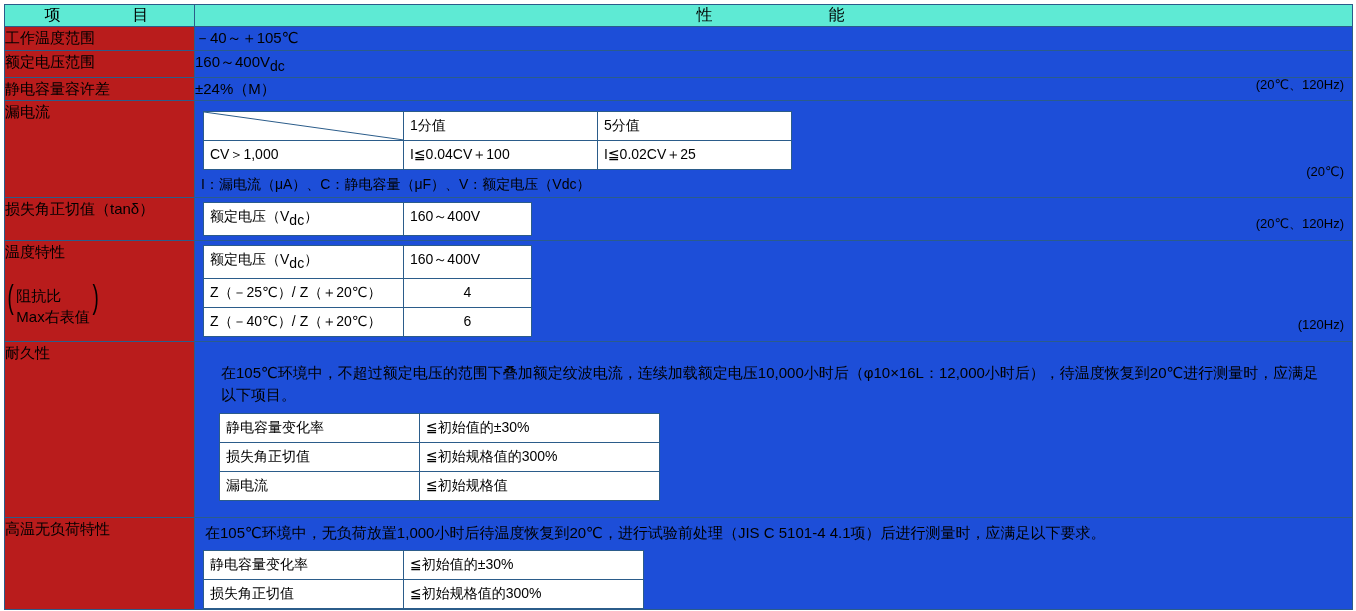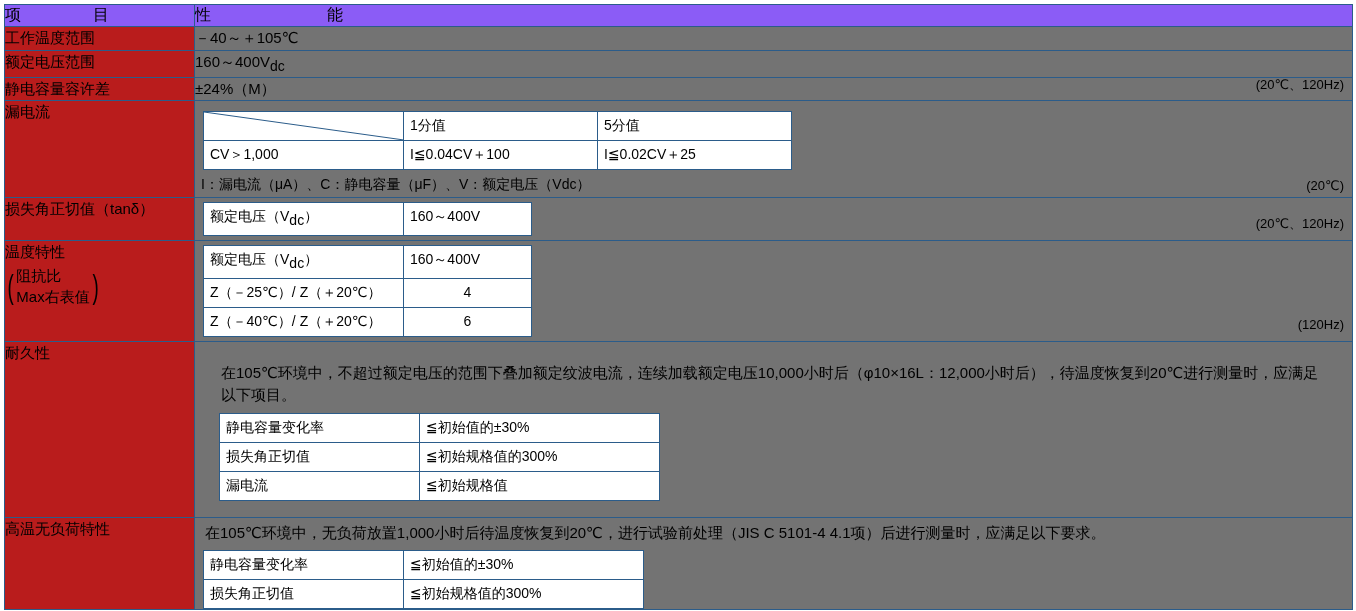--- a/index.html
+++ b/index.html
@@ -9,7 +9,7 @@
   table.spec{border-collapse:collapse;table-layout:fixed;width:1348px;margin:4px 0 0 4px;}
   table.spec td{border:1px solid #2b5c8a;vertical-align:top;padding:0;}
 
-  .hdr{background:#8b5cf6;font-size:16px;letter-spacing:6px;padding:8px 0 9px;margin-top:20px;}
+  .hdr{background:#5eead4;text-align:center;font-size:16px;letter-spacing:6px;padding:8px 0 9px;margin-top:20px;}
   .itemcell{background:#b91c1c;font-size:15px;padding:4px 6px 5px 6px;line-height:1.45;}
   .valcell{background:#737373;font-size:15px;padding:4px 8px 5px 10px;line-height:1.5;position:relative;}
 

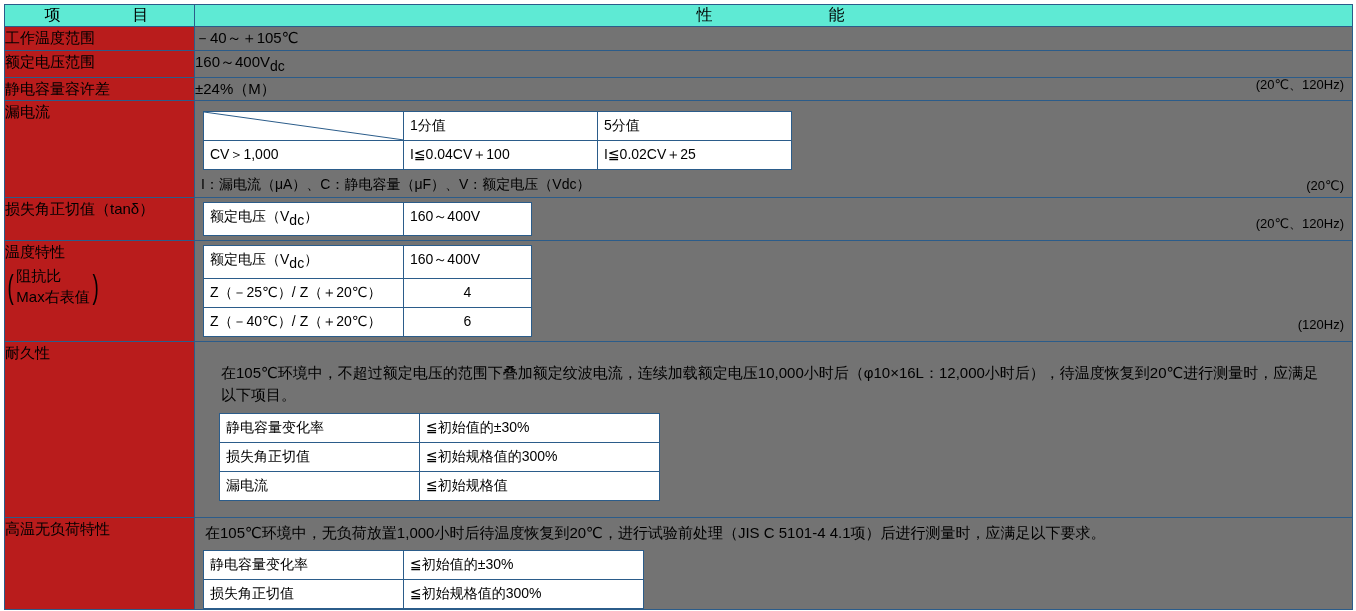--- a/index.html
+++ b/index.html
@@ -11,7 +11,7 @@
 
   .hdr{background:#5eead4;text-align:center;font-size:16px;letter-spacing:6px;padding:8px 0 9px;margin-top:20px;}
   .itemcell{background:#b91c1c;font-size:15px;padding:4px 6px 5px 6px;line-height:1.45;}
-  .valcell{background:#737373;font-size:15px;padding:4px 8px 5px 10px;line-height:1.5;position:relative;}
+  .valcell{background:#1d4ed8;font-size:15px;padding:4px 8px 5px 10px;line-height:1.5;position:relative;}
 
   .note{position:absolute;right:8px;bottom:6px;font-size:13px;}
 

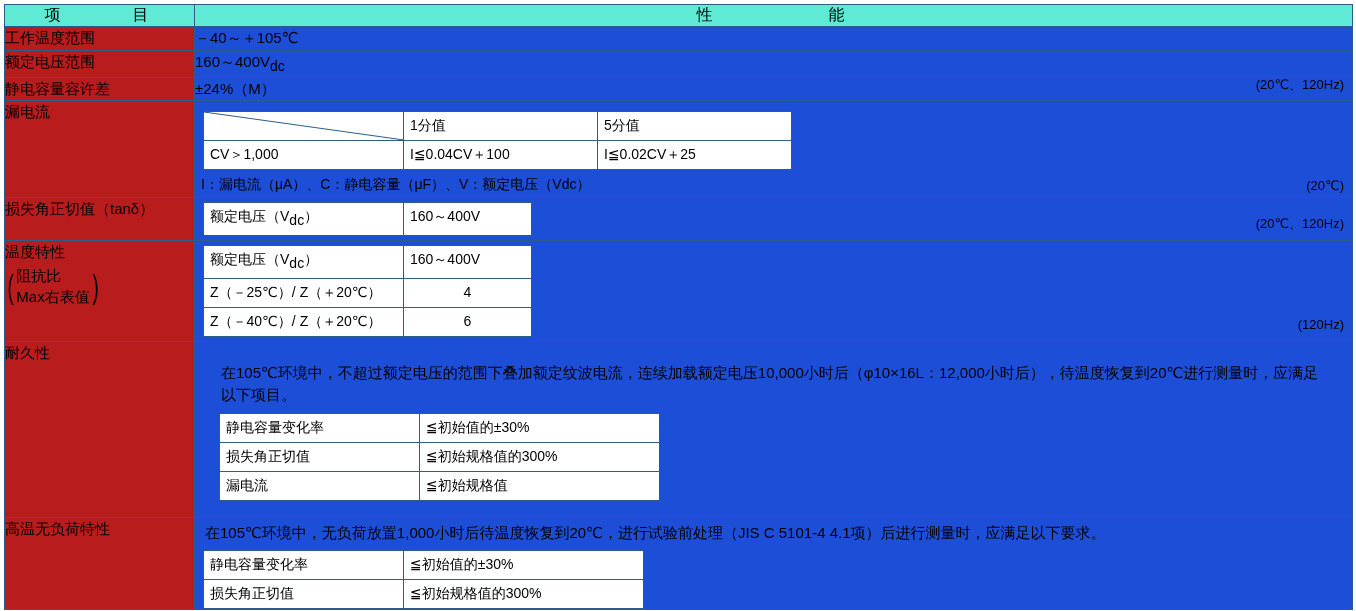--- a/index.html
+++ b/index.html
@@ -93,7 +93,7 @@
           </table>
           <div class="leakfoot">
             <span>I：漏电流（μA）、C：静电容量（μF）、V：额定电压（Vdc）</span>
-            <span class="note" style="bottom:2px;">(20℃)</span>
+            <span class="note" style="bottom:16px;">(20℃)</span>
           </div>
         </td>
       </tr>

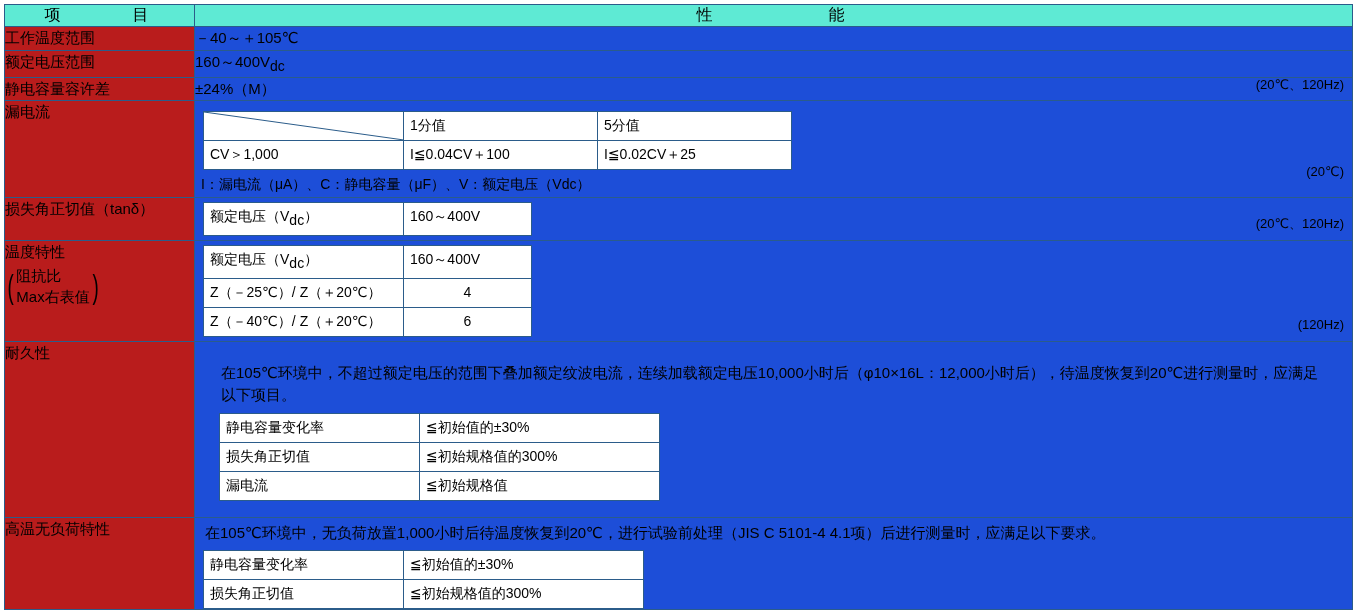--- a/index.html
+++ b/index.html
@@ -125,7 +125,7 @@
           <div style="display:flex;align-items:center;margin-top:2px;">
             <span style="font-size:34px;line-height:0.9;transform:scaleX(0.55);display:inline-block;">(</span>
             <span style="display:inline-block;">
-              <span style="display:block;">阻抗比</span>
+              <span style="display:block;margin-top:20px;">阻抗比</span>
               <span style="display:block;">Max右表值</span>
             </span>
             <span style="font-size:34px;line-height:0.9;transform:scaleX(0.55);display:inline-block;">)</span>

